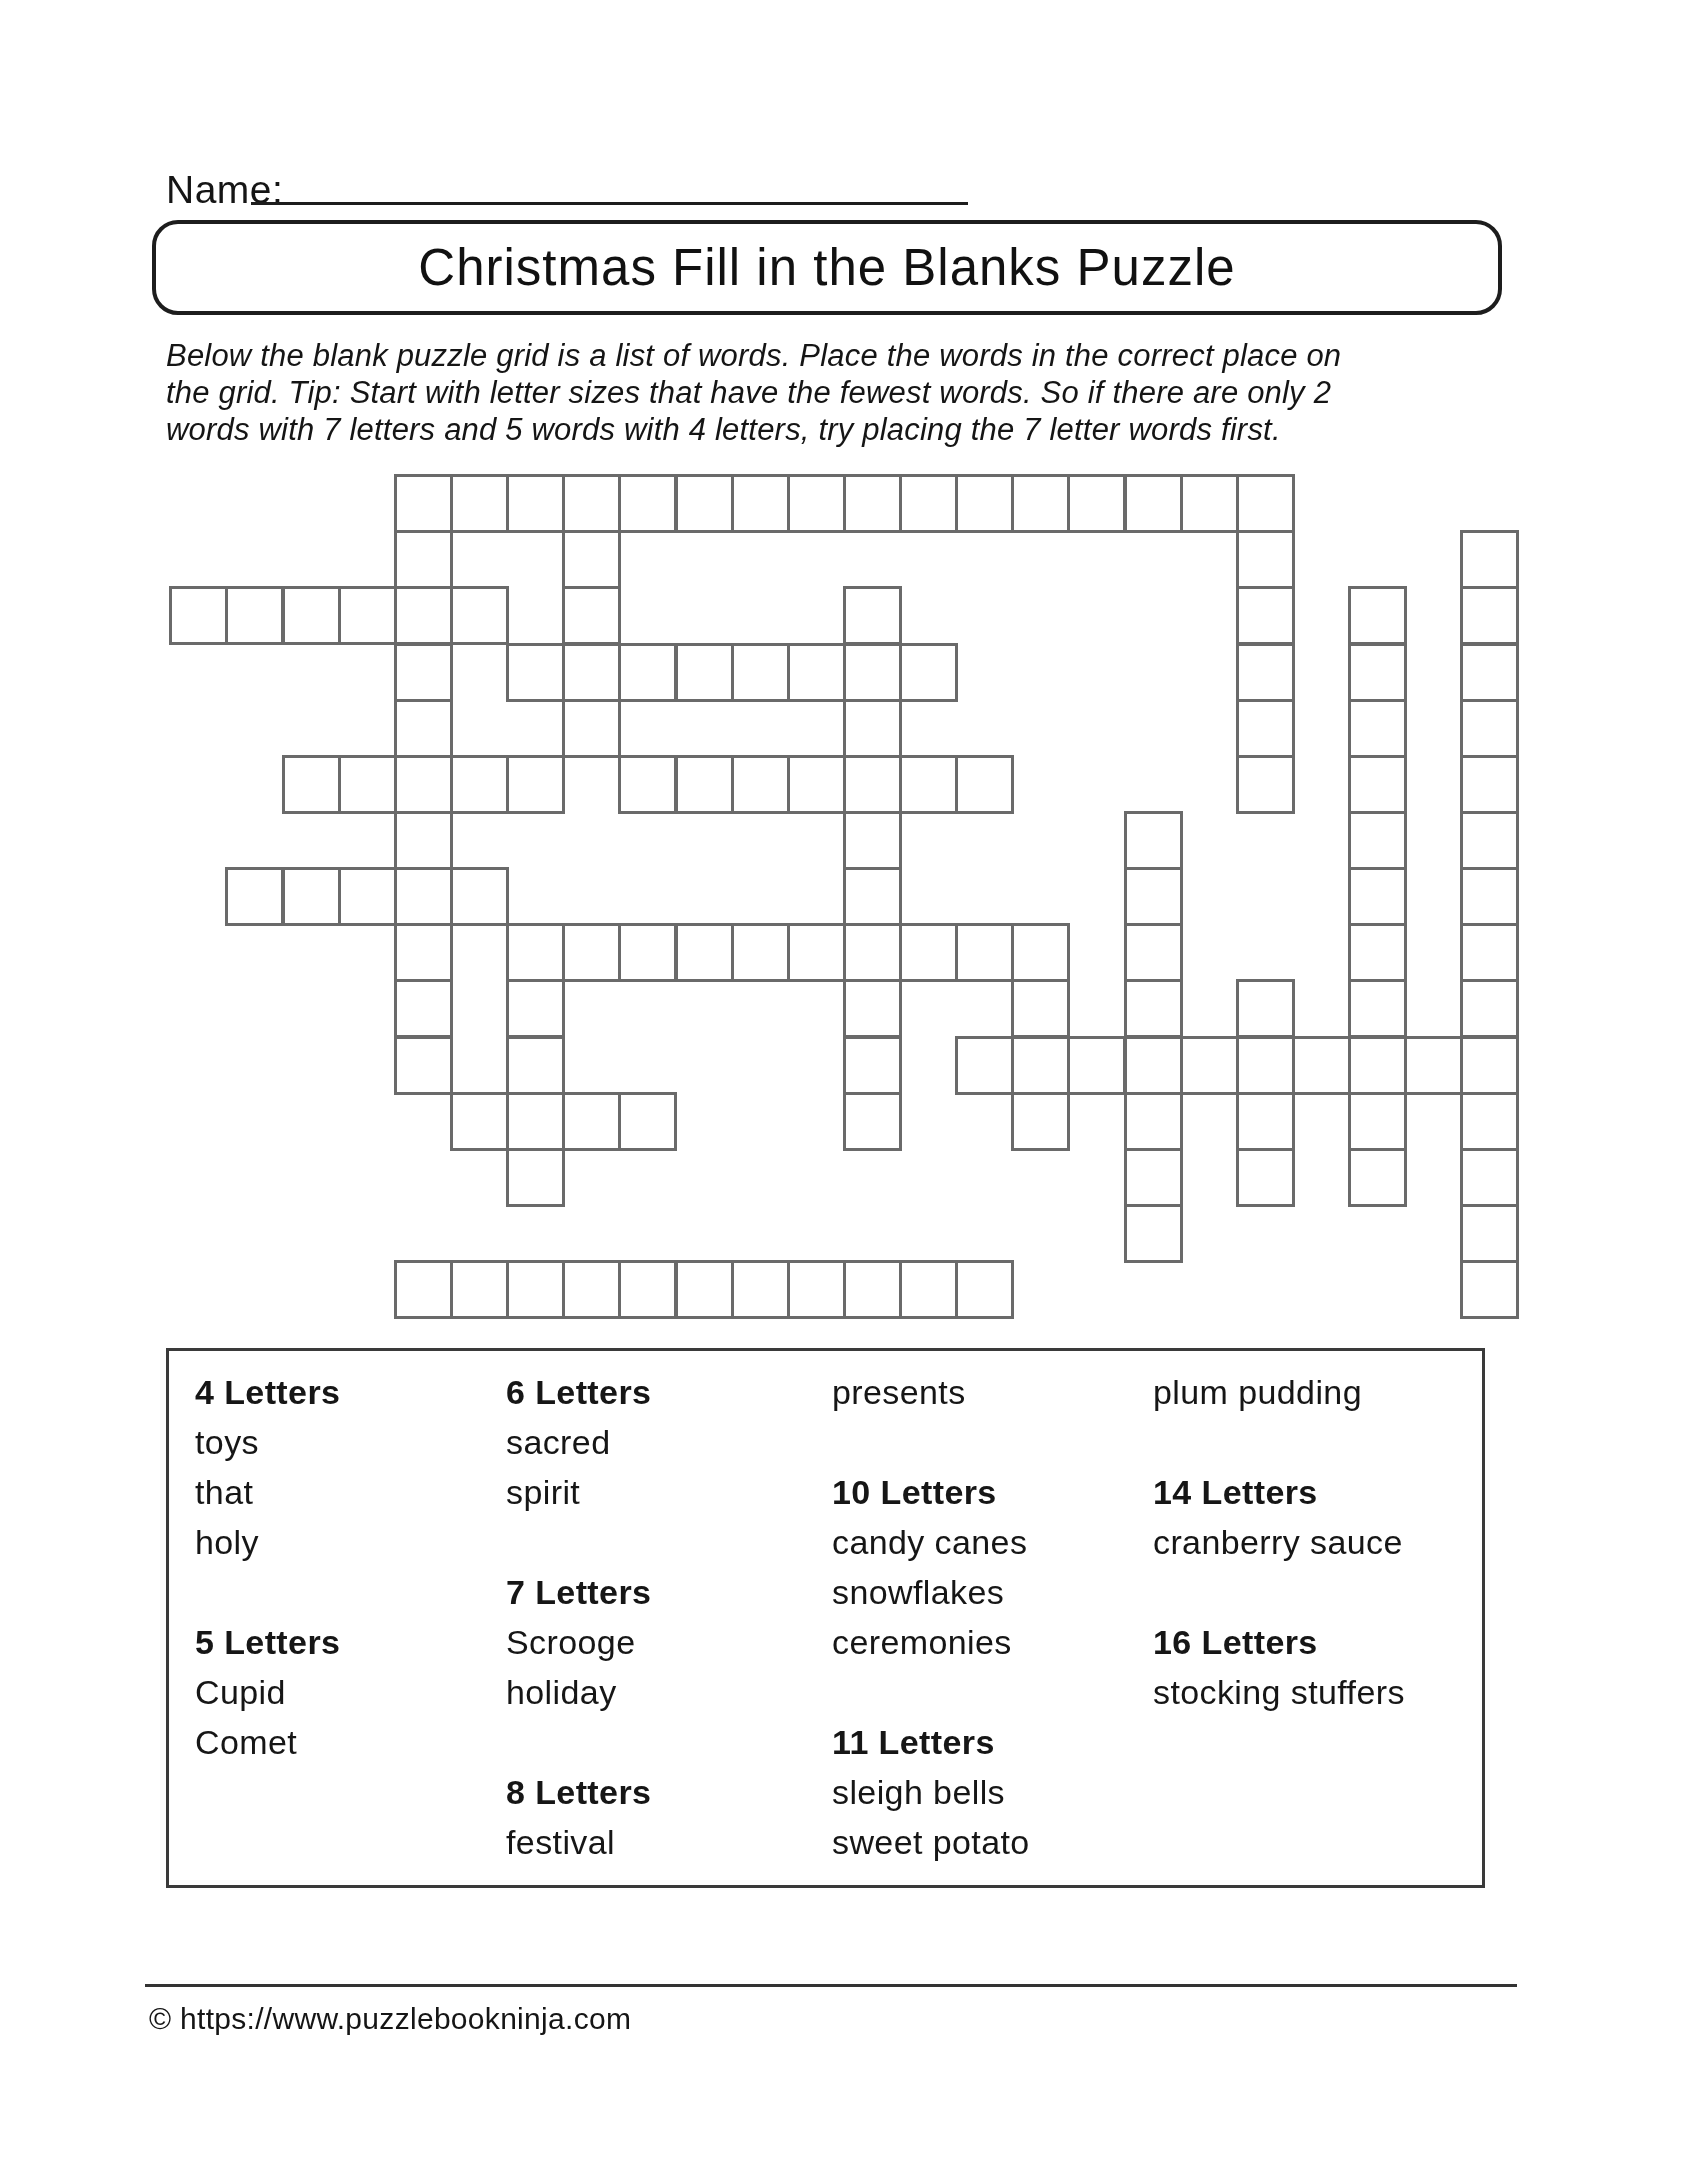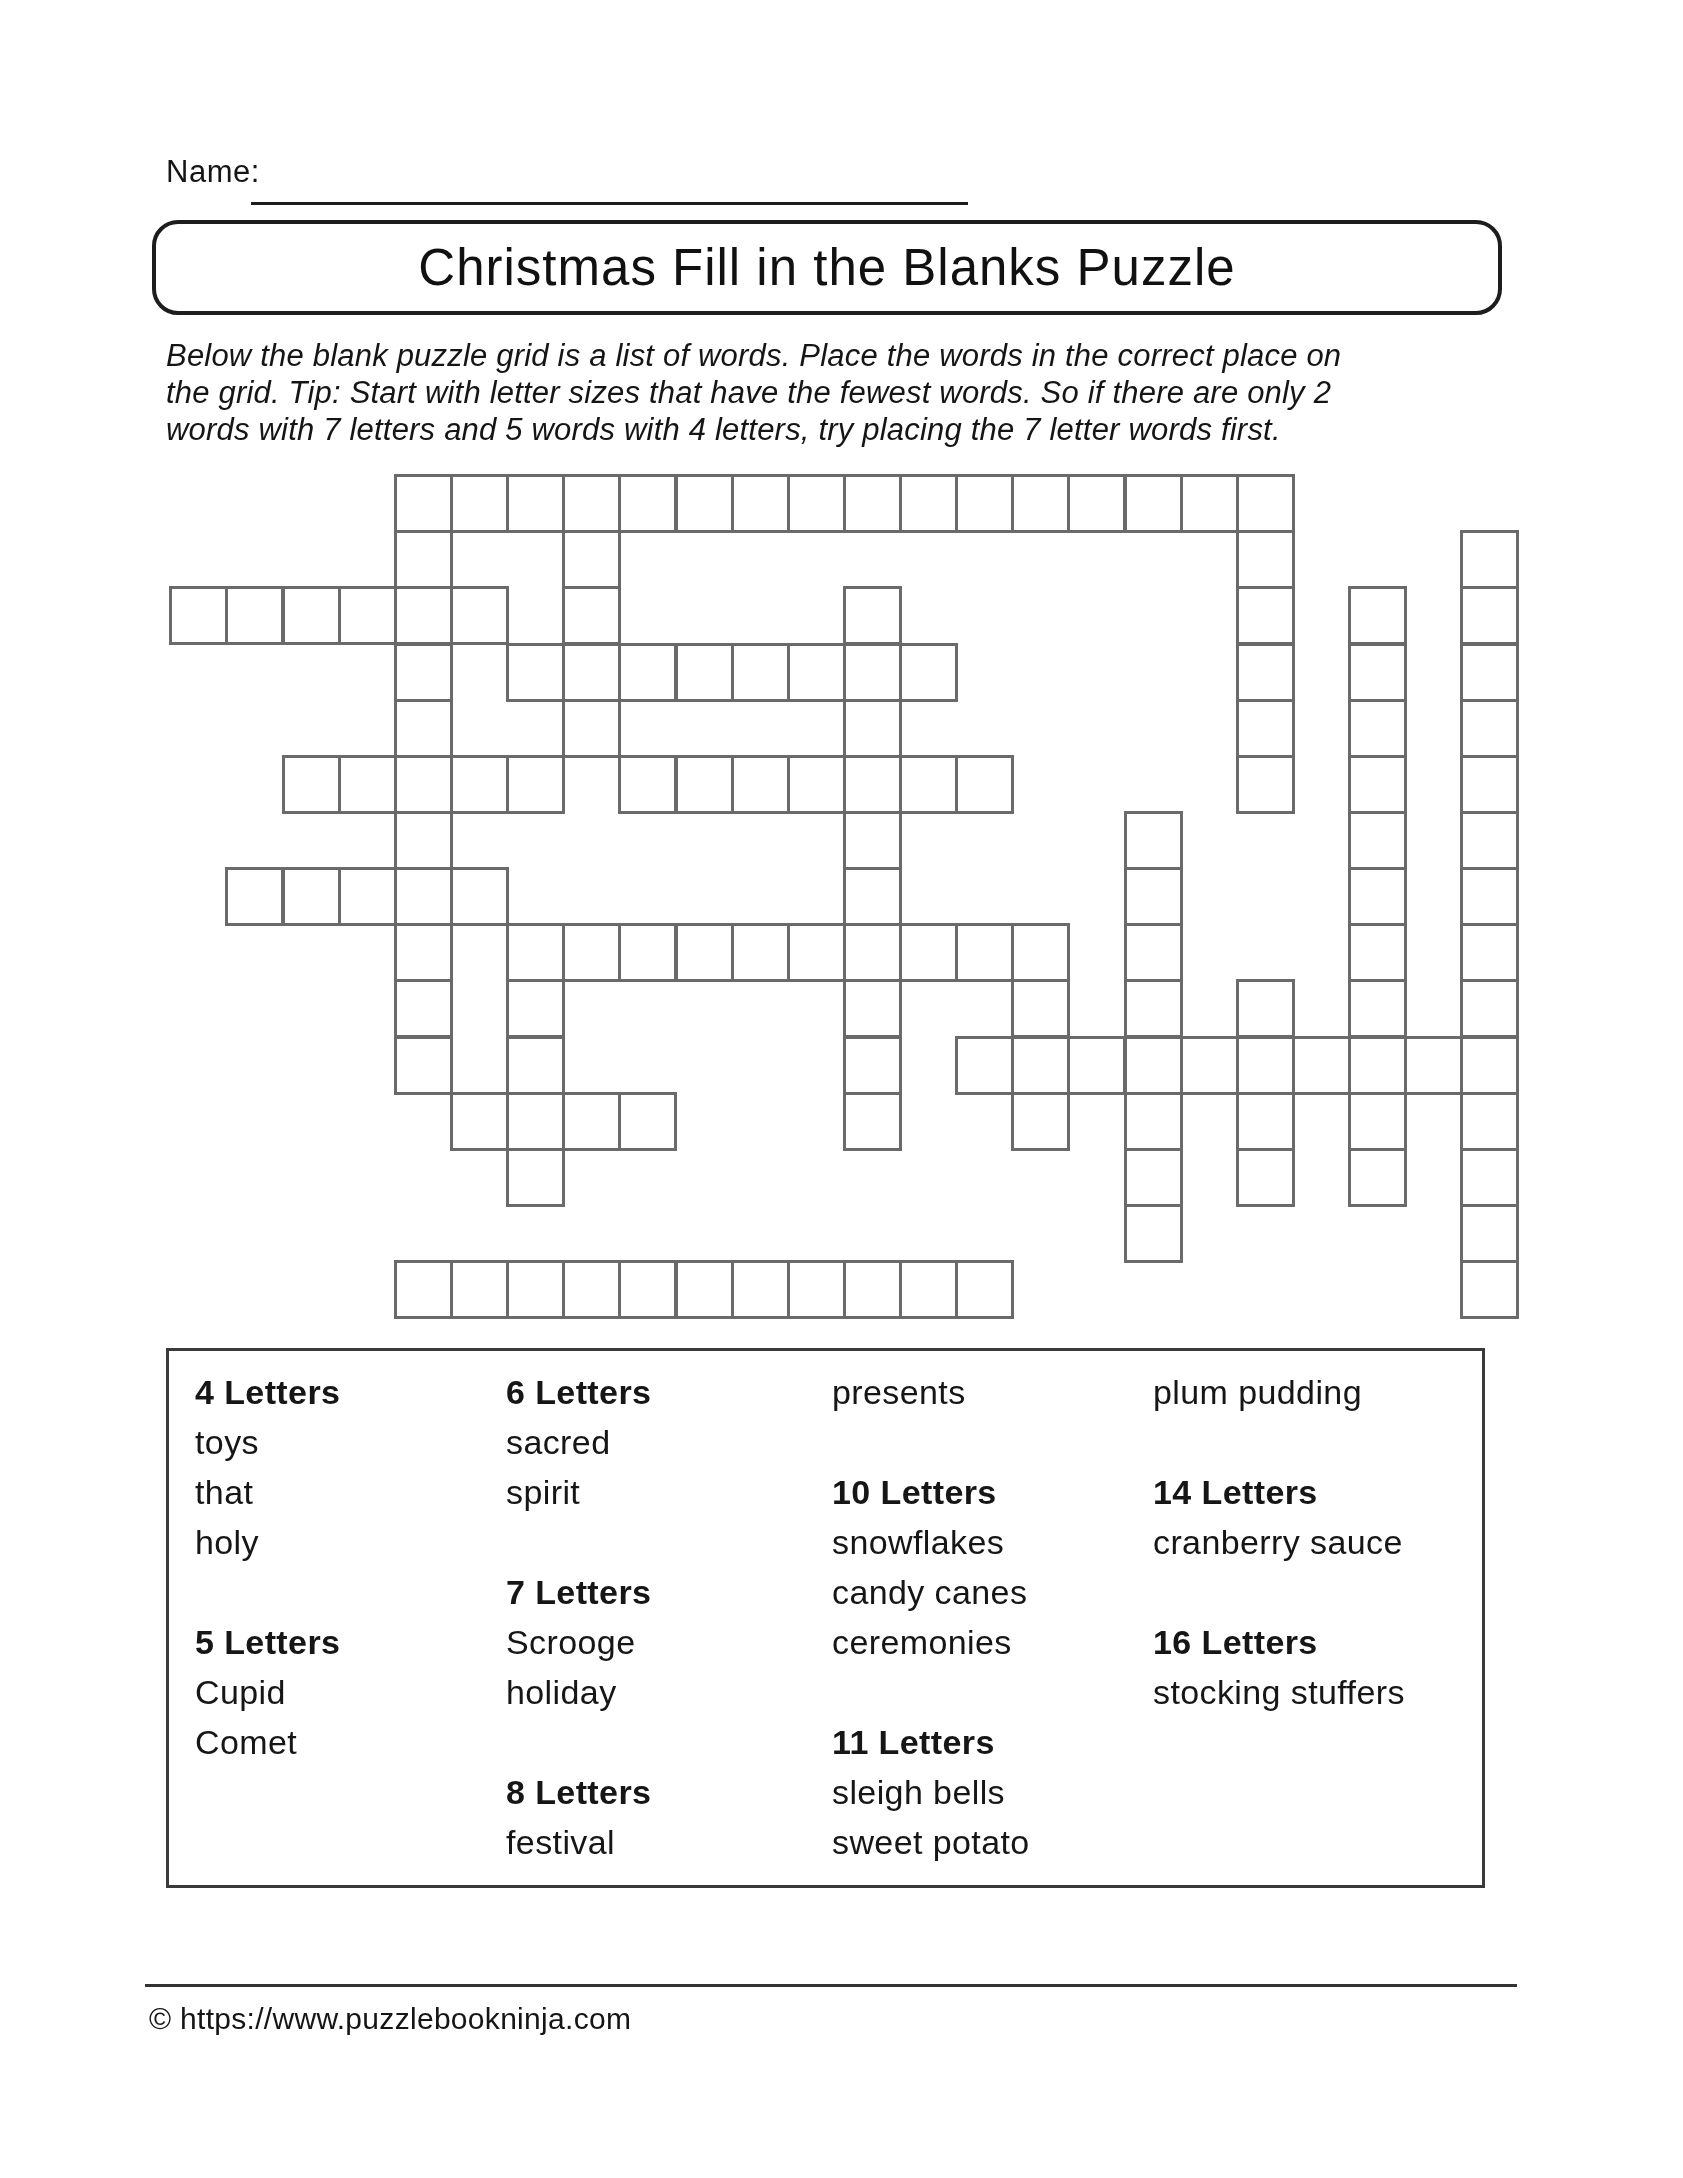--- a/index.html
+++ b/index.html
@@ -9,7 +9,7 @@
   }
   .abs{position:absolute;}
   
-  #name-row{left:166px;top:154px;font-size:31px;letter-spacing:0.5px;}
+  #name-row{left:166px;top:168px;font-size:39px;letter-spacing:0.5px;}
   #name-underline{left:251px;top:202px;width:717px;height:0;border-bottom:3px solid #1d1d1d;}
   #title-box{
     left:152px;top:220px;width:1350px;height:95px;

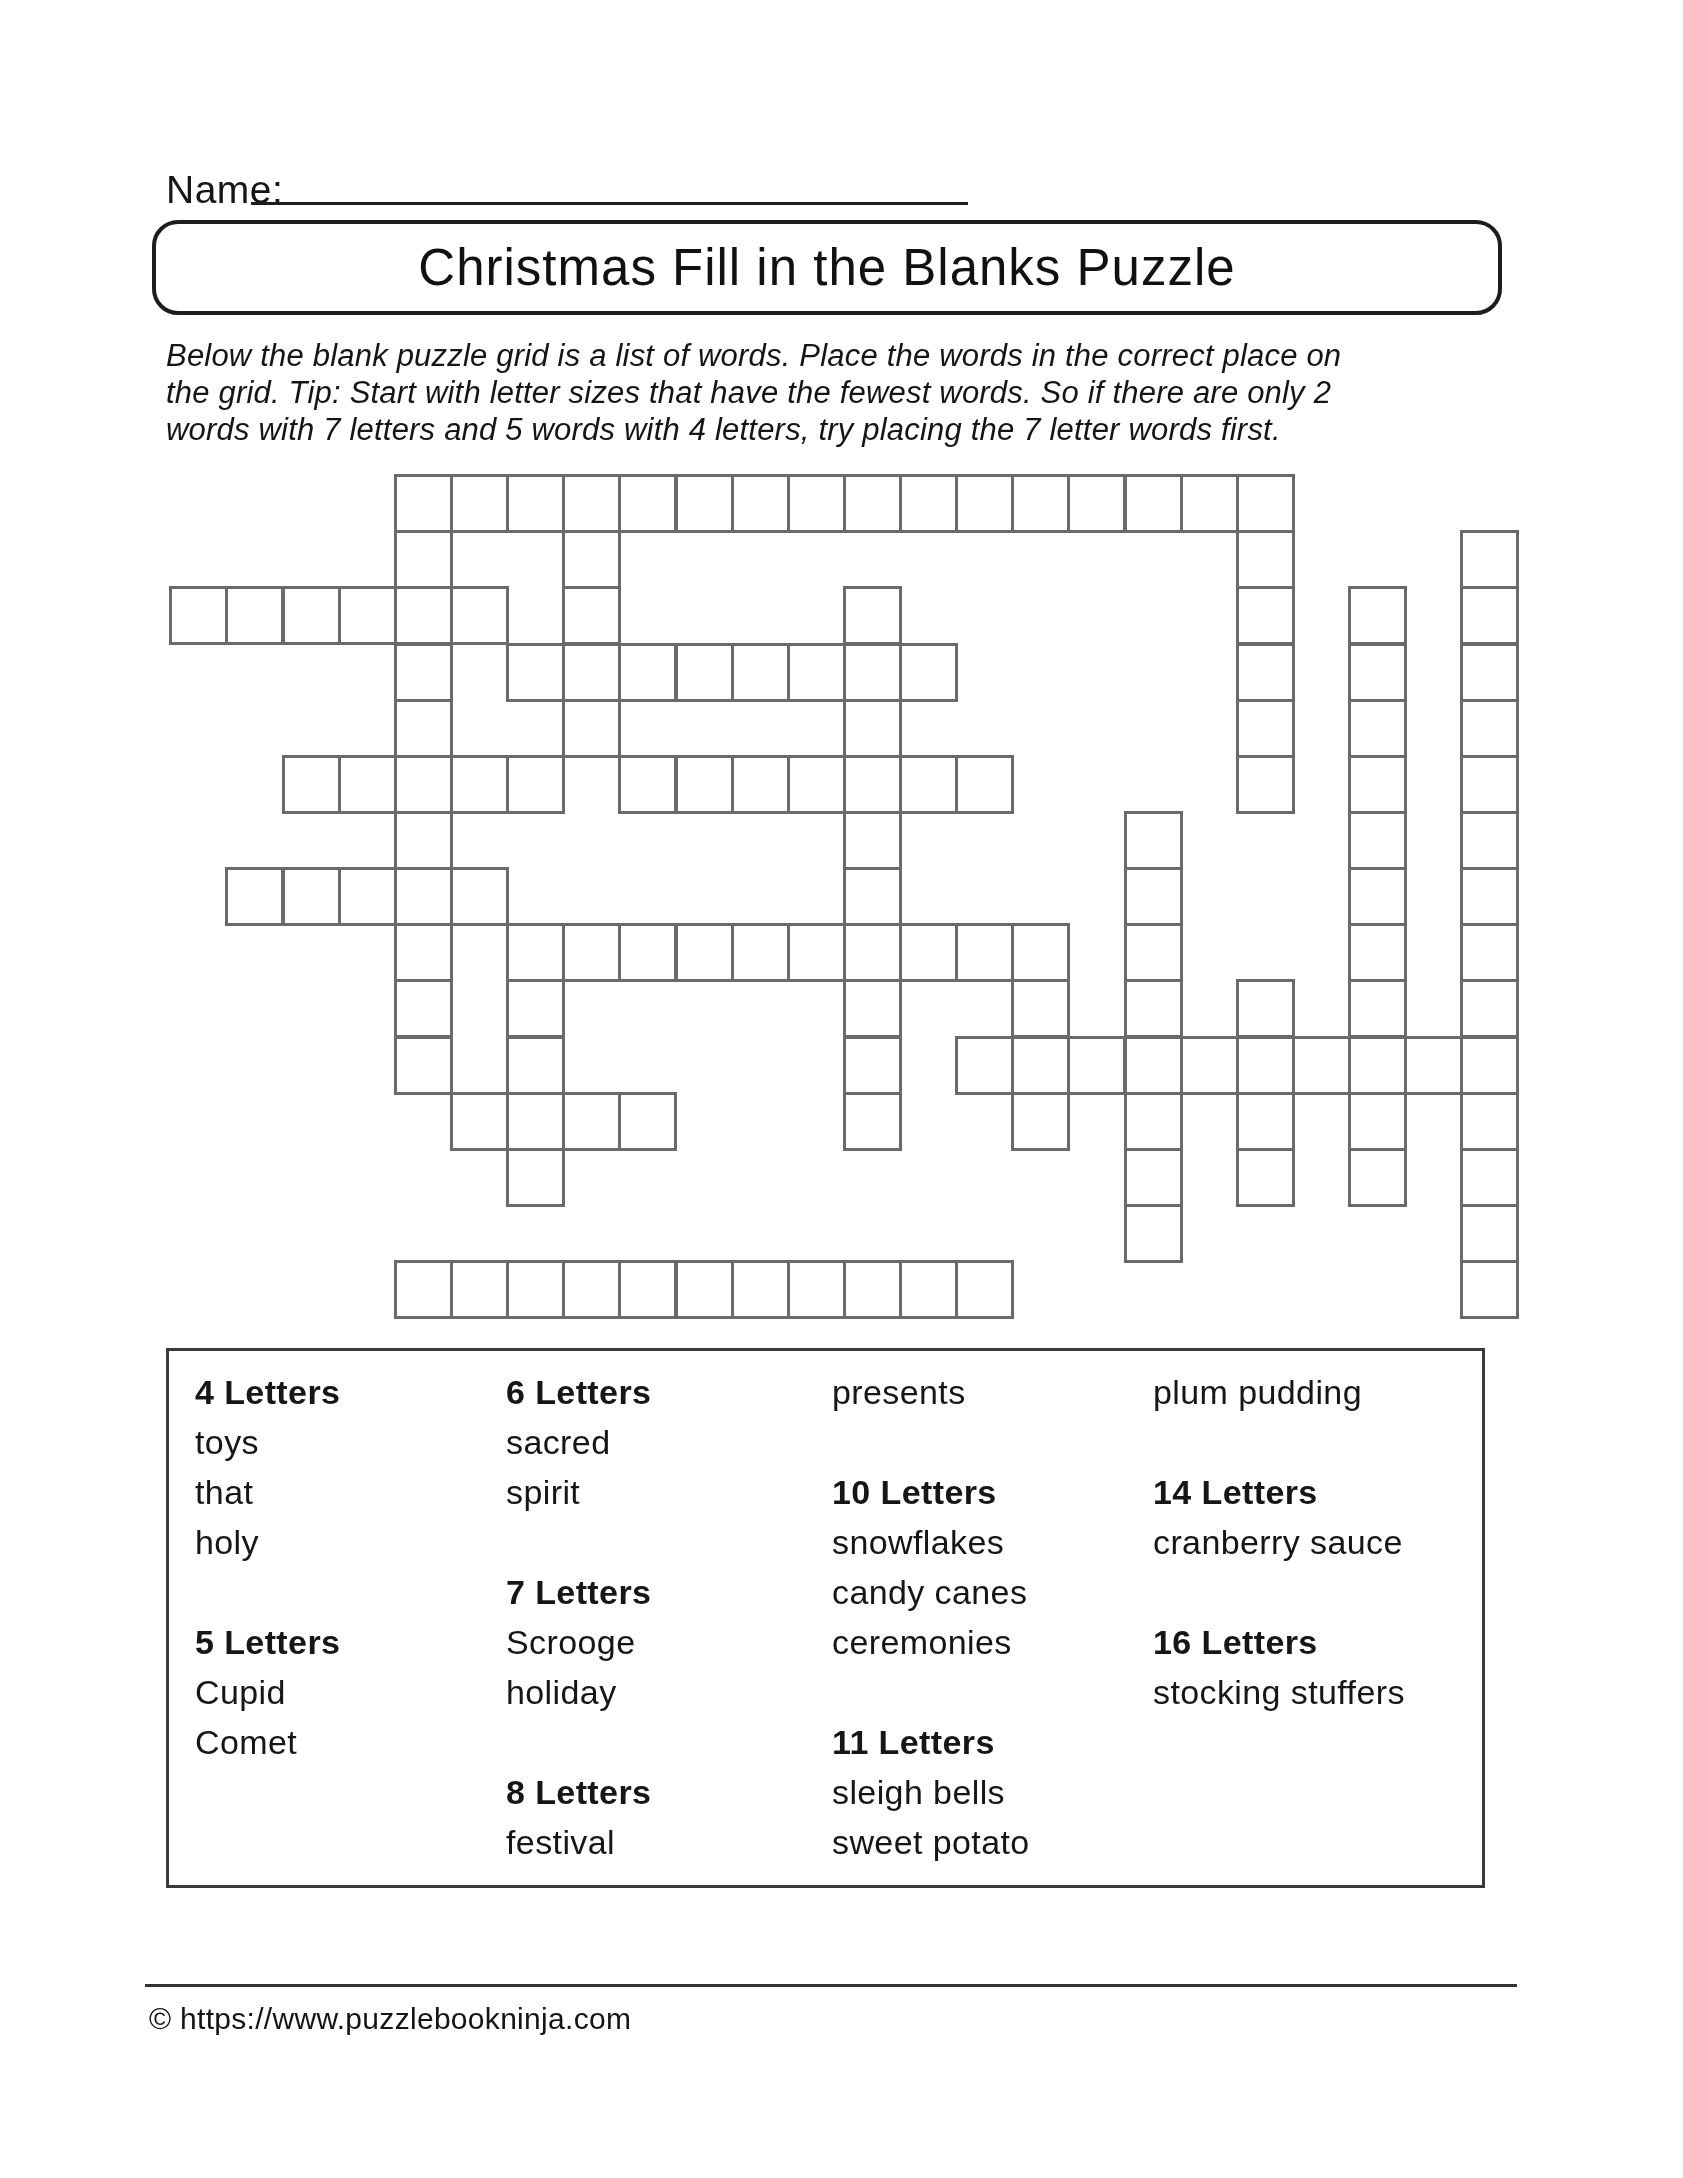--- a/index.html
+++ b/index.html
@@ -224,8 +224,8 @@
       <div class="wl-line">presents</div>
       <div class="wl-line">&nbsp;</div>
       <div class="wl-line wl-header">10 Letters</div>
+      <div class="wl-line">candy canes</div>
       <div class="wl-line">snowflakes</div>
-      <div class="wl-line">candy canes</div>
       <div class="wl-line">ceremonies</div>
       <div class="wl-line">&nbsp;</div>
       <div class="wl-line wl-header">11 Letters</div>

